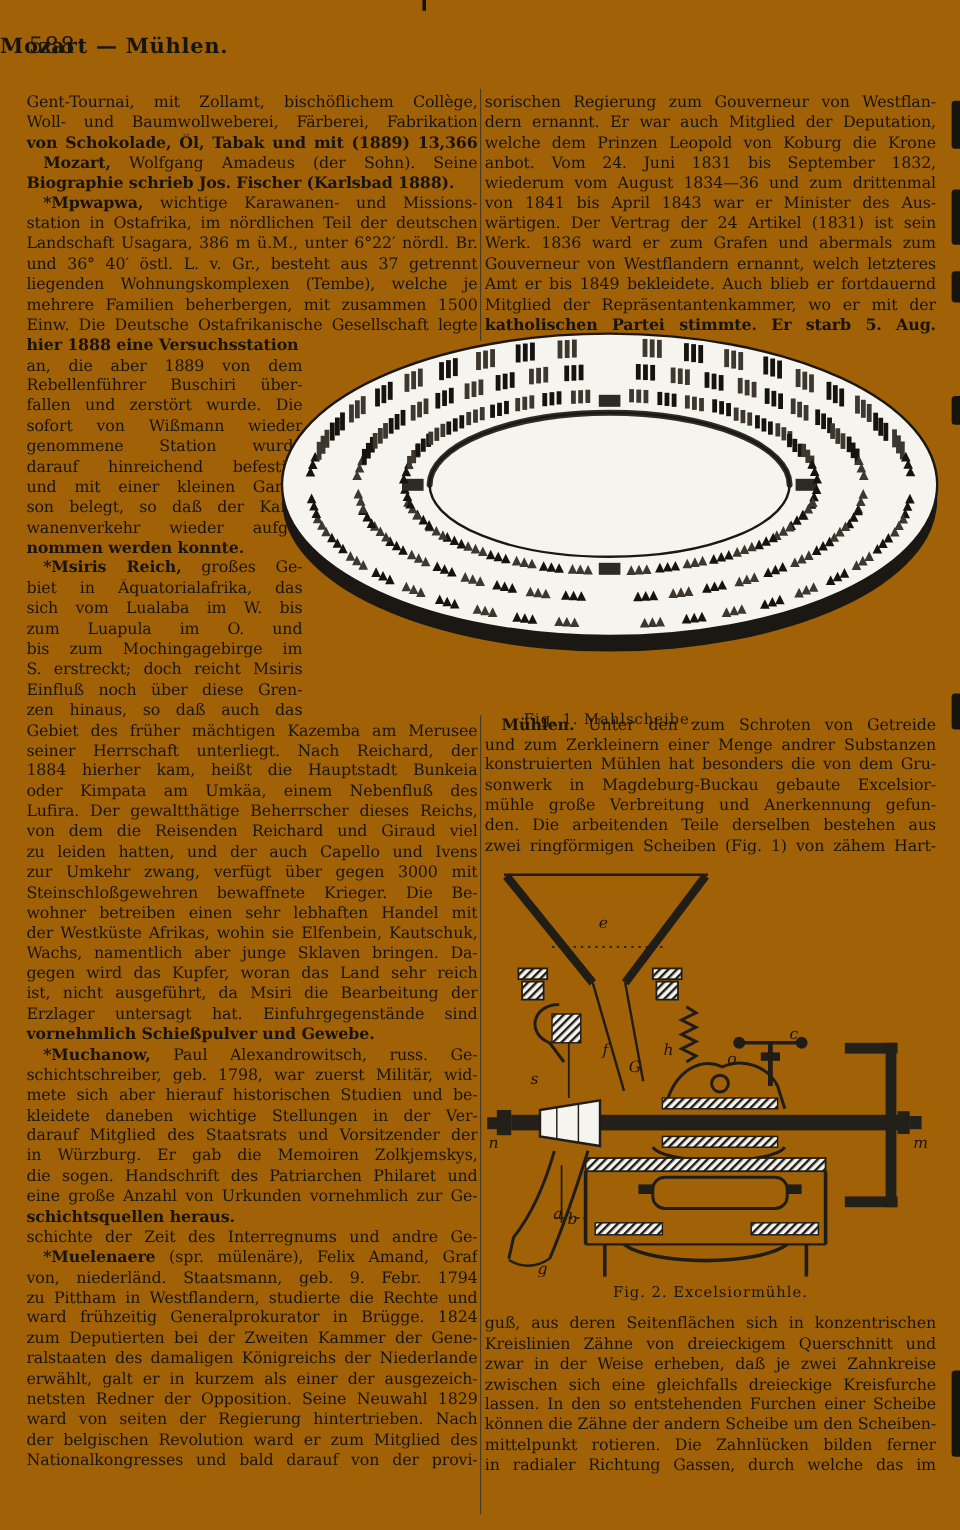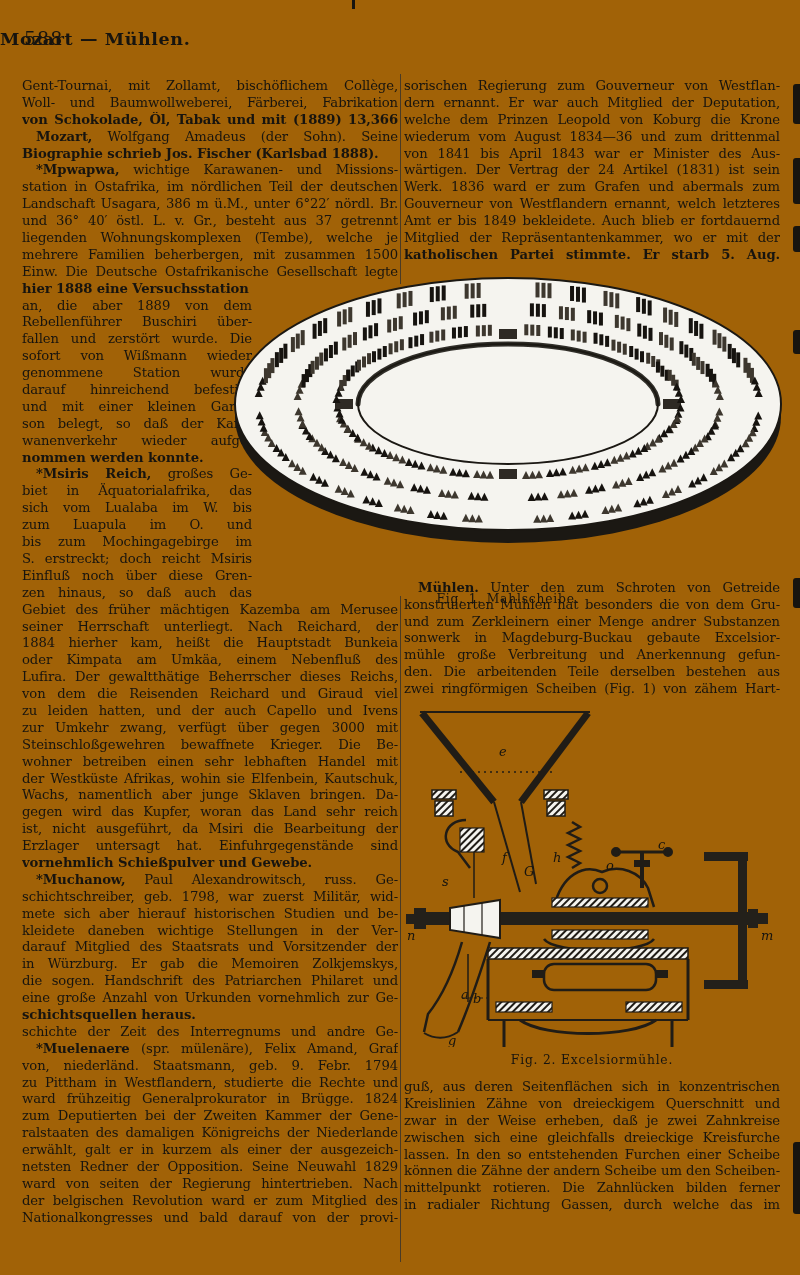--- a/index.html
+++ b/index.html
@@ -145,6 +145,7 @@
         <div class="tline">sorischen Regierung zum Gouverneur von Westflan-</div>
         <div class="tline">dern ernannt. Er war auch Mitglied der Deputation,</div>
         <div class="tline">welche dem Prinzen Leopold von Koburg die Krone</div>
+        <div class="tline">anbot. Vom 24. Juni 1831 bis September 1832,</div>
         <div class="tline">wiederum vom August 1834—36 und zum drittenmal</div>
         <div class="tline">von 1841 bis April 1843 war er Minister des Aus-</div>
         <div class="tline">wärtigen. Der Vertrag der 24 Artikel (1831) ist sein</div>

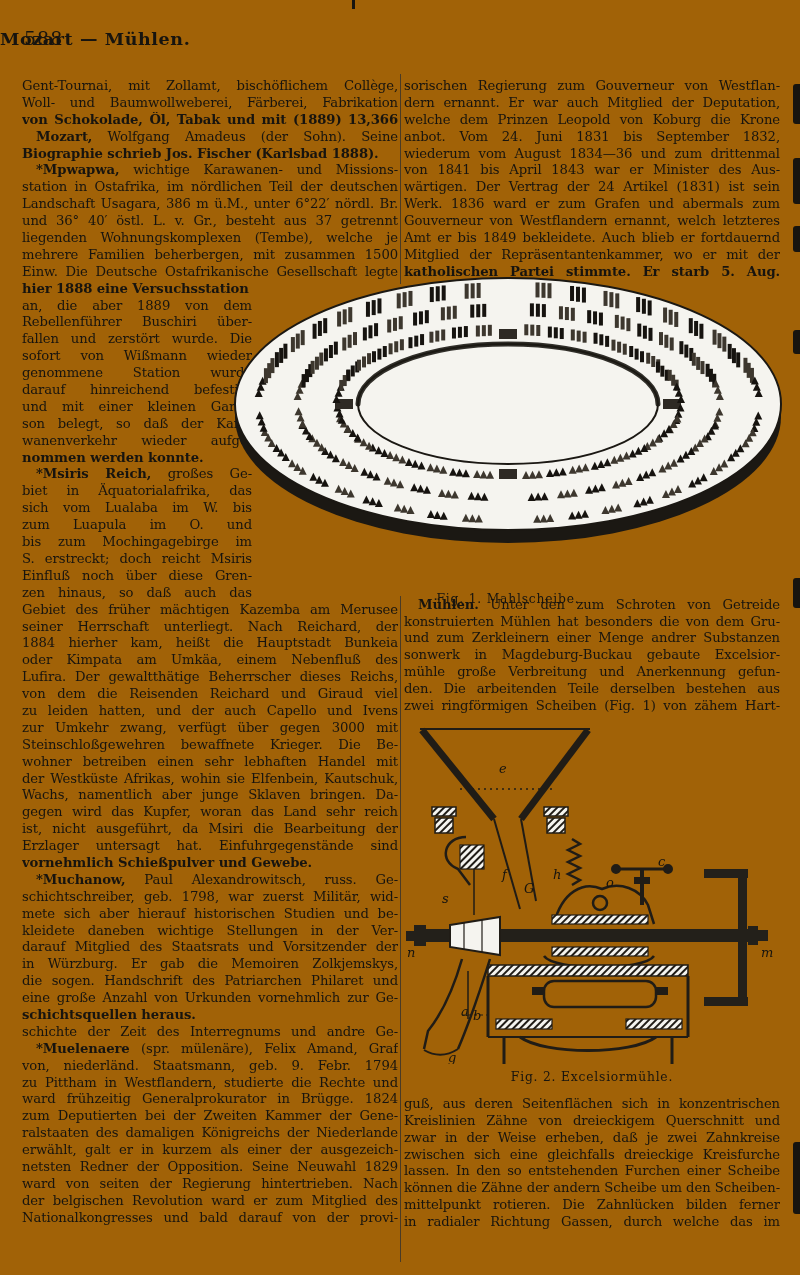--- a/index.html
+++ b/index.html
@@ -158,8 +158,8 @@
     <div class="spacer-fig1"></div>
     <div class="block indent">
         <div class="tline"><span class="lead">Mühlen.</span> Unter den zum Schroten von Getreide</div>
+        <div class="tline">und zum Zerkleinern einer Menge andrer Substanzen</div>
         <div class="tline">konstruierten Mühlen hat besonders die von dem Gru-</div>
-        <div class="tline">und zum Zerkleinern einer Menge andrer Substanzen</div>
         <div class="tline">sonwerk in Magdeburg-Buckau gebaute Excelsior-</div>
         <div class="tline">mühle große Verbreitung und Anerkennung gefun-</div>
         <div class="tline">den. Die arbeitenden Teile derselben bestehen aus</div>

